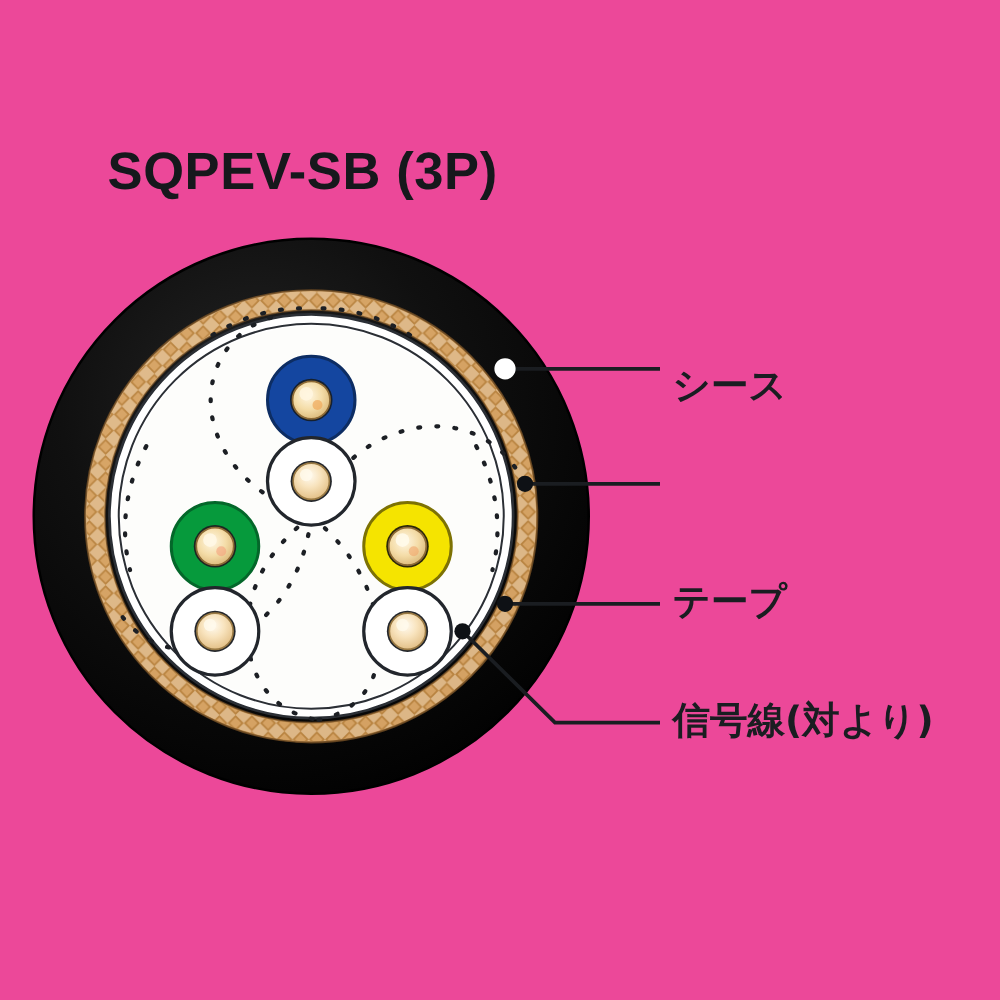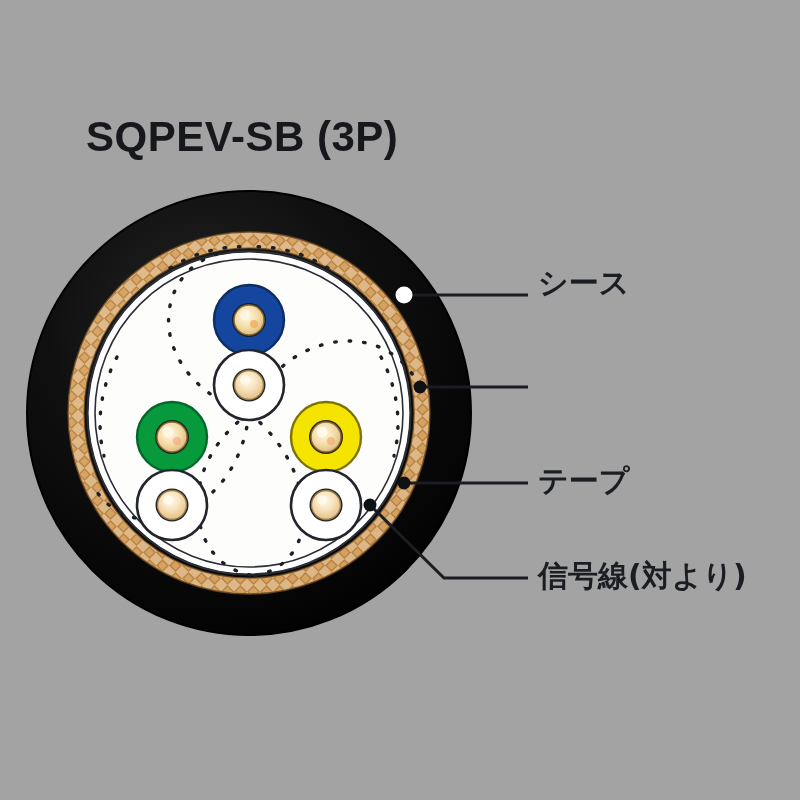--- a/index.html
+++ b/index.html
@@ -15,7 +15,7 @@
     position: relative;
     width: 800px;
     height: 800px;
-    background: #a3a3a3;
+    background: #ec4899;
     overflow: hidden;
   }
   #diagram-title {

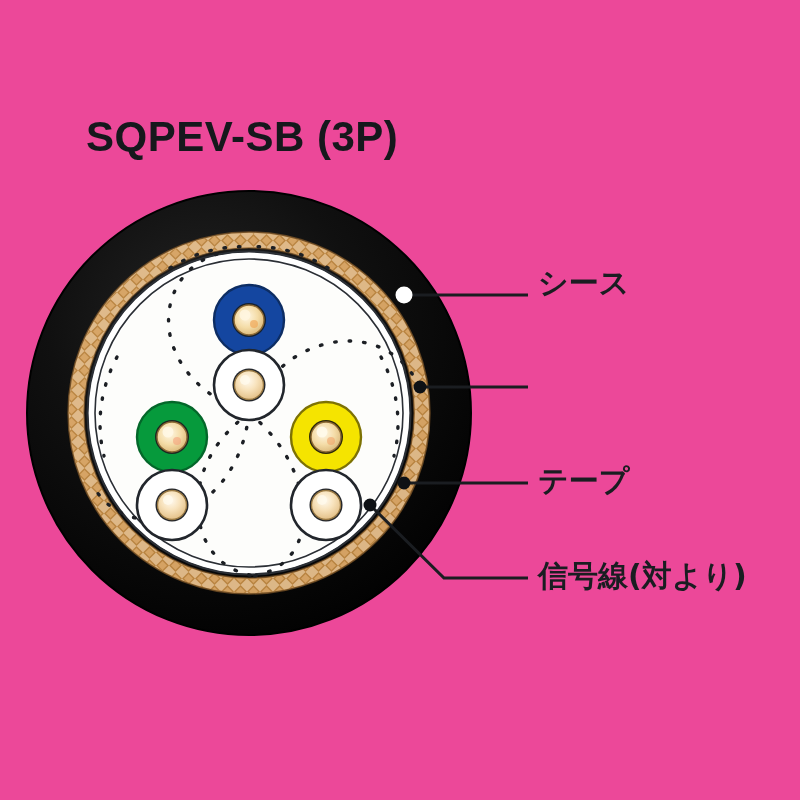--- a/index.html
+++ b/index.html
@@ -192,7 +192,7 @@
     </g>
   </svg>
 
-  <div class="callout-label" style="left:538px; top:263px;">シース</div>
+  <div class="callout-label" style="left:538px; top:288px;">シース</div>
 
 
   <div class="callout-label" style="left:538px; top:461px;">テープ</div>

